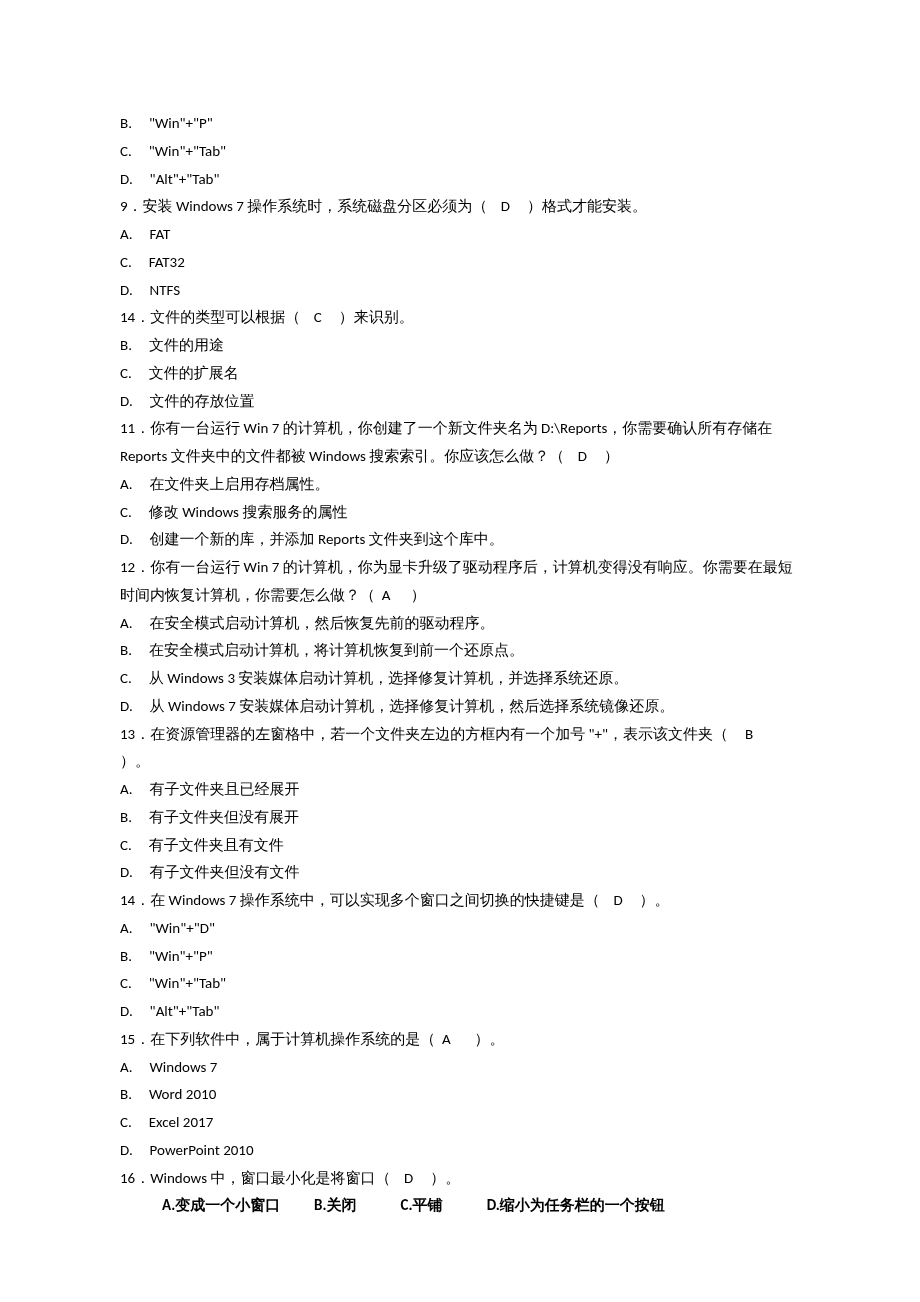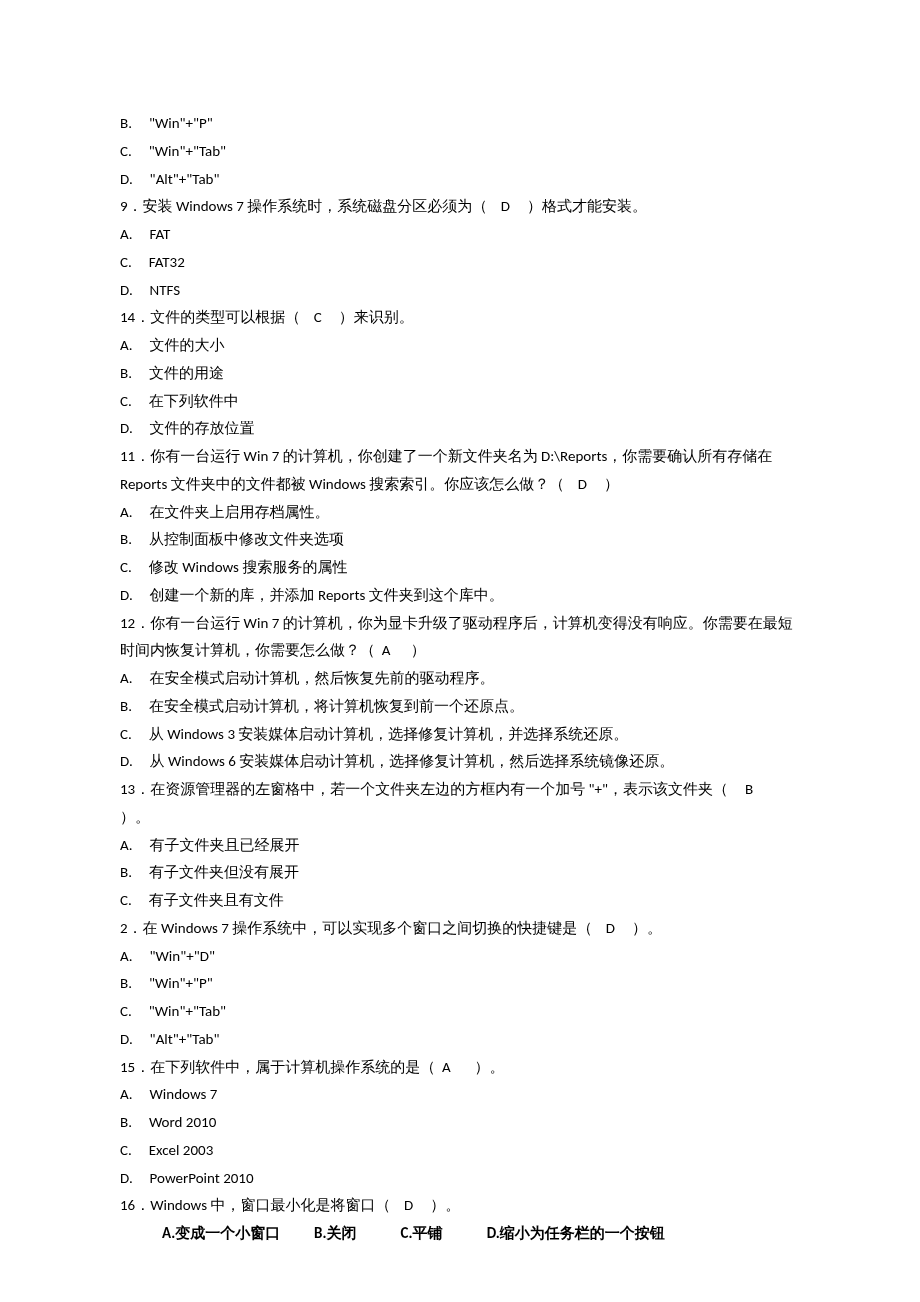--- a/index.html
+++ b/index.html
@@ -33,7 +33,6 @@
     <div class="line">C.     FAT32</div>
     <div class="line">D.     NTFS</div>
     <div class="line">14．文件的类型可以根据（    C     ）来识别。</div>
-    <div class="line">A.     文件的大小</div>
     <div class="line">B.     文件的用途</div>
     <div class="line">C.     在下列软件中</div>
     <div class="line">D.     文件的存放位置</div>

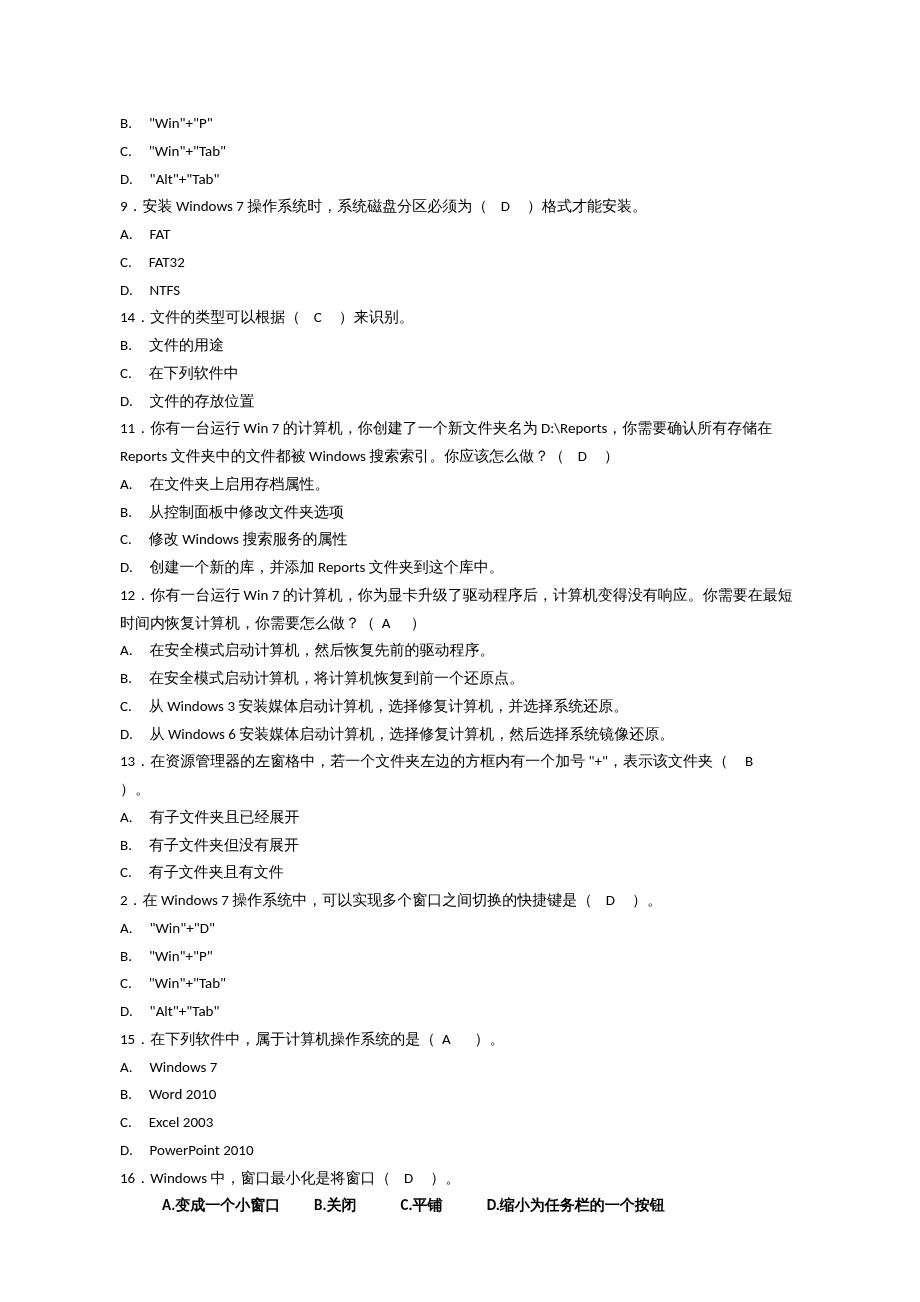--- a/index.html
+++ b/index.html
@@ -34,7 +34,7 @@
     <div class="line">D.     NTFS</div>
     <div class="line">14．文件的类型可以根据（    C     ）来识别。</div>
     <div class="line">B.     文件的用途</div>
-    <div class="line">C.     在下列软件中</div>
+    <div class="line">C.     文件的扩展名</div>
     <div class="line">D.     文件的存放位置</div>
     <div class="line">11．你有一台运行 Win 7 的计算机，你创建了一个新文件夹名为 D:\Reports，你需要确认所有存储在 Reports 文件夹中的文件都被 Windows 搜索索引。你应该怎么做？（    D     ）</div>
     <div class="line">A.     在文件夹上启用存档属性。</div>

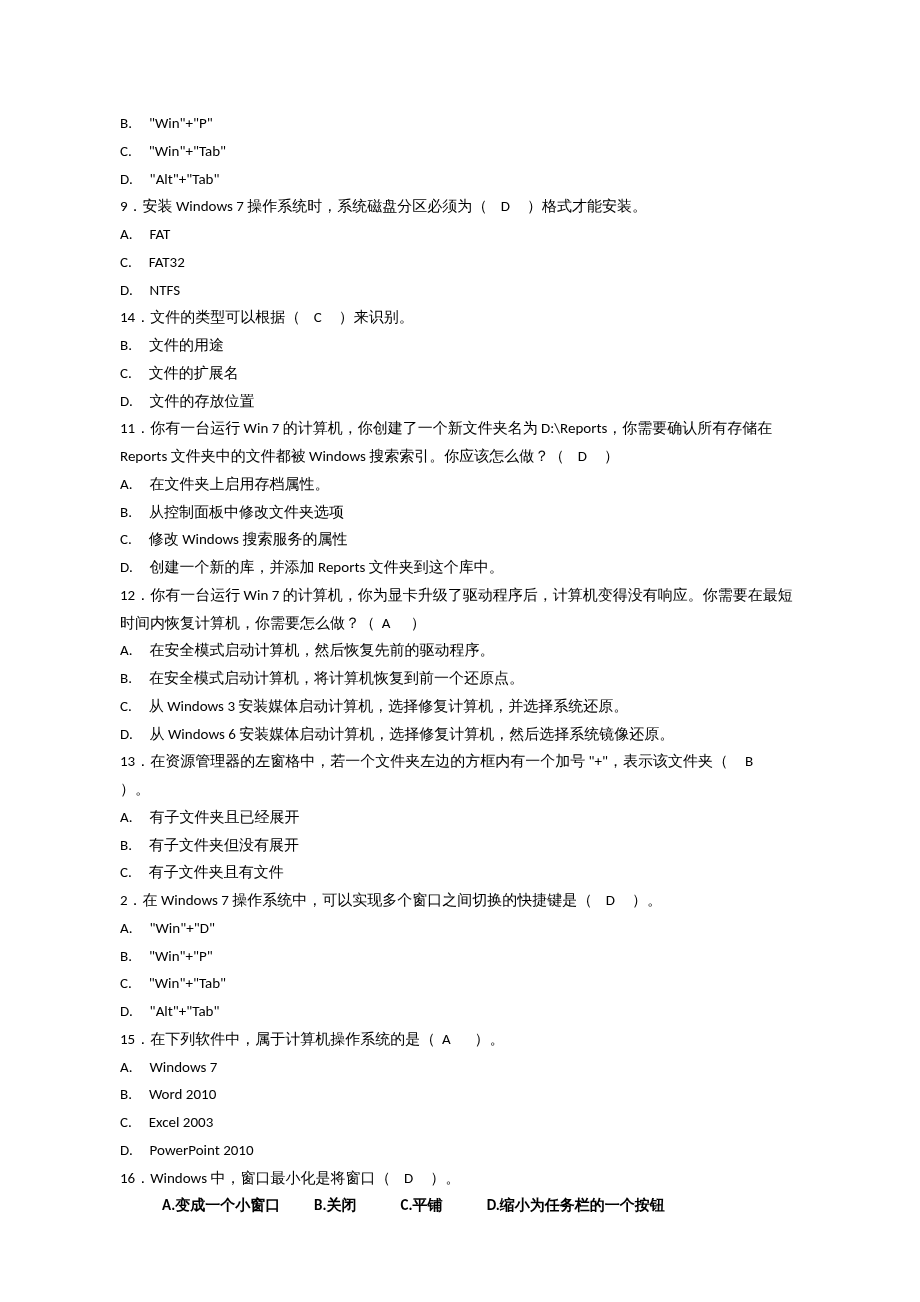--- a/index.html
+++ b/index.html
@@ -38,7 +38,6 @@
     <div class="line">D.     文件的存放位置</div>
     <div class="line">11．你有一台运行 Win 7 的计算机，你创建了一个新文件夹名为 D:\Reports，你需要确认所有存储在 Reports 文件夹中的文件都被 Windows 搜索索引。你应该怎么做？（    D     ）</div>
     <div class="line">A.     在文件夹上启用存档属性。</div>
-    <div class="line">B.     从控制面板中修改文件夹选项</div>
     <div class="line">C.     修改 Windows 搜索服务的属性</div>
     <div class="line">D.     创建一个新的库，并添加 Reports 文件夹到这个库中。</div>
     <div class="line">12．你有一台运行 Win 7 的计算机，你为显卡升级了驱动程序后，计算机变得没有响应。你需要在最短时间内恢复计算机，你需要怎么做？（  A      ）</div>

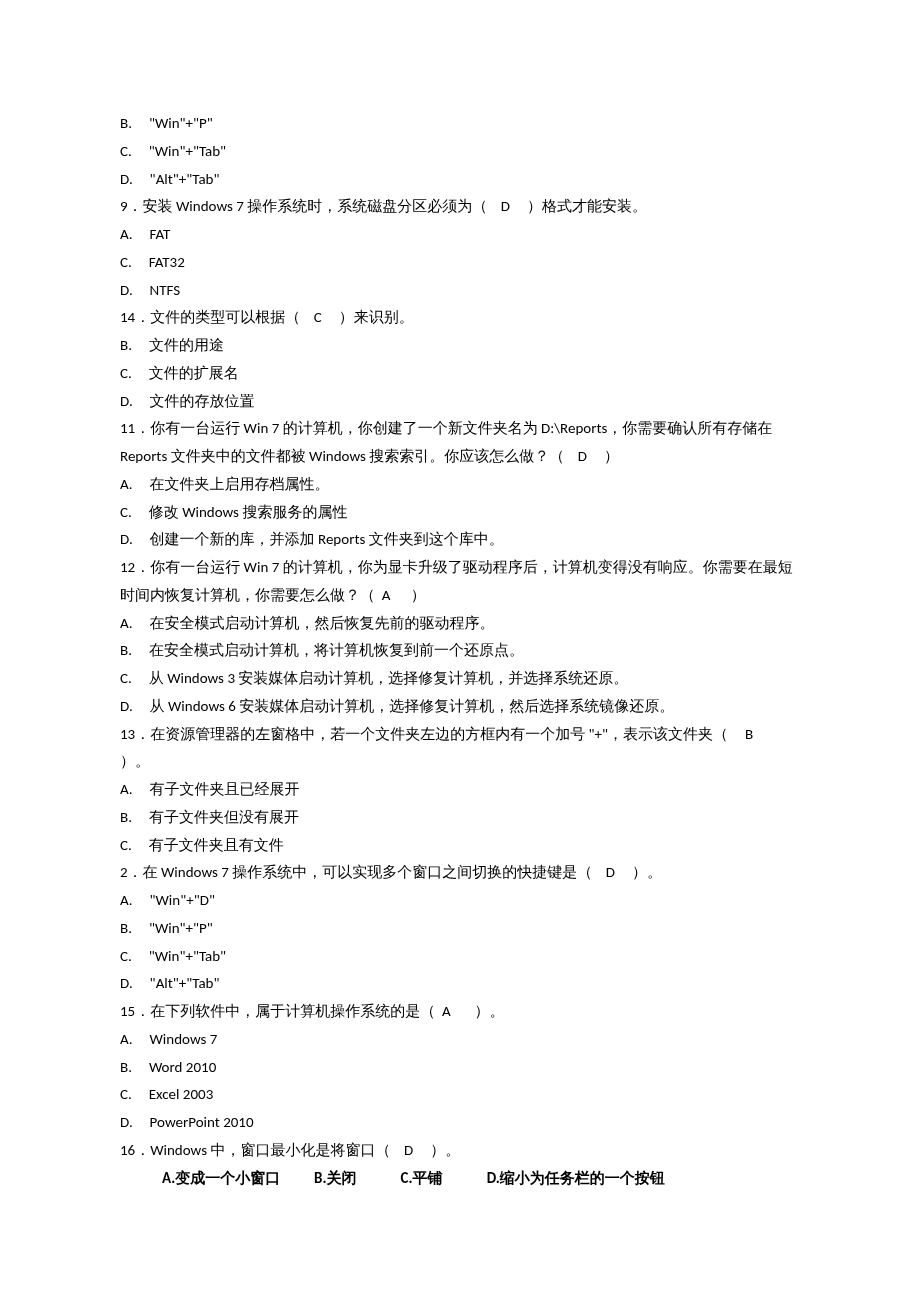--- a/index.html
+++ b/index.html
@@ -44,7 +44,7 @@
     <div class="line">A.     在安全模式启动计算机，然后恢复先前的驱动程序。</div>
     <div class="line">B.     在安全模式启动计算机，将计算机恢复到前一个还原点。</div>
     <div class="line">C.     从 Windows 3 安装媒体启动计算机，选择修复计算机，并选择系统还原。</div>
-    <div class="line">D.     从 Windows 6 安装媒体启动计算机，选择修复计算机，然后选择系统镜像还原。</div>
+    <div class="line">D.     从 Windows 7 安装媒体启动计算机，选择修复计算机，然后选择系统镜像还原。</div>
     <div class="line">13．在资源管理器的左窗格中，若一个文件夹左边的方框内有一个加号 "+"，表示该文件夹（     B      ）。</div>
     <div class="line">A.     有子文件夹且已经展开</div>
     <div class="line">B.     有子文件夹但没有展开</div>

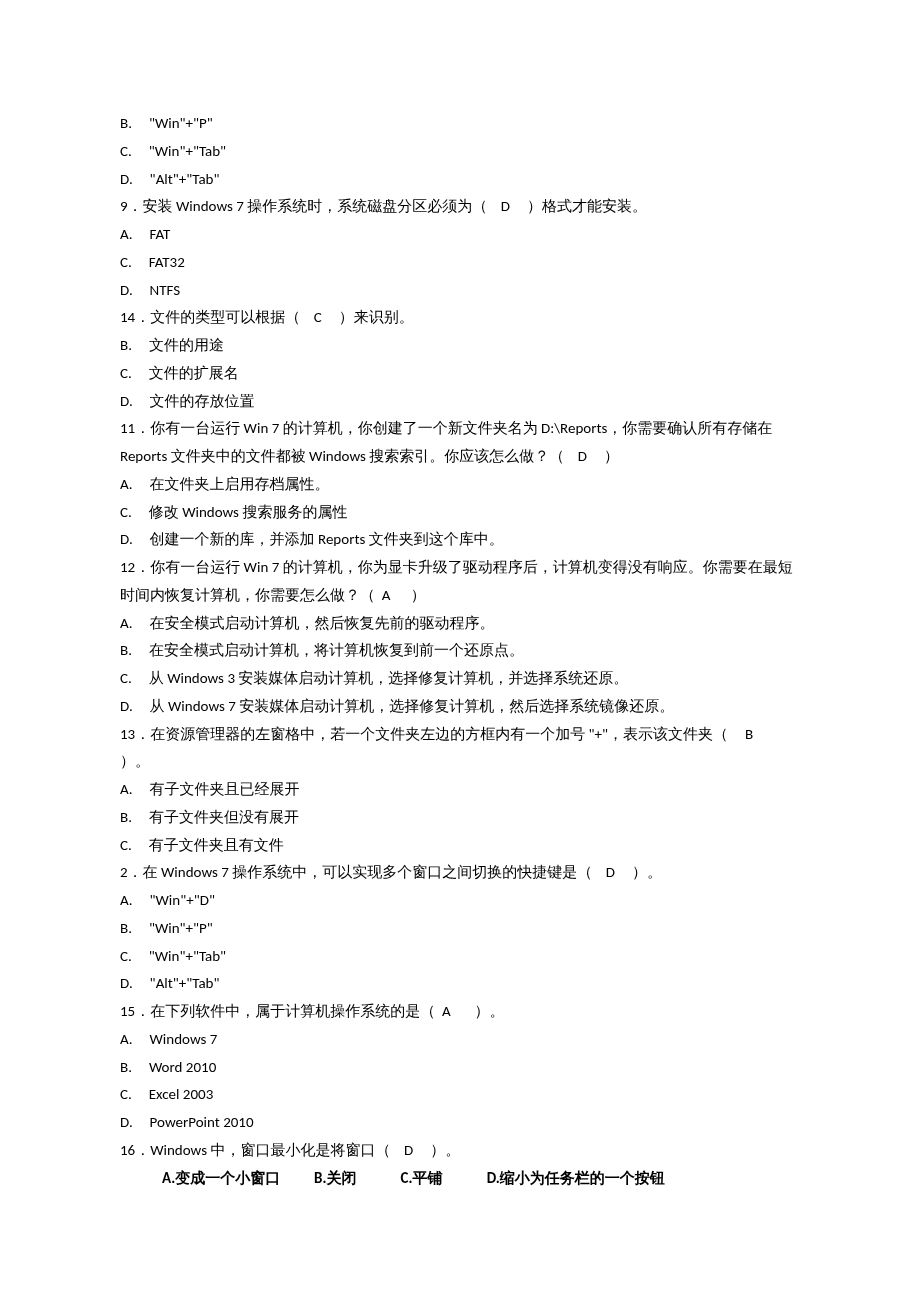--- a/index.html
+++ b/index.html
@@ -49,6 +49,7 @@
     <div class="line">A.     有子文件夹且已经展开</div>
     <div class="line">B.     有子文件夹但没有展开</div>
     <div class="line">C.     有子文件夹且有文件</div>
+    <div class="line">D.     有子文件夹但没有文件</div>
     <div class="line">2．在 Windows 7 操作系统中，可以实现多个窗口之间切换的快捷键是（    D     ）。</div>
     <div class="line">A.     "Win"+"D"</div>
     <div class="line">B.     "Win"+"P"</div>

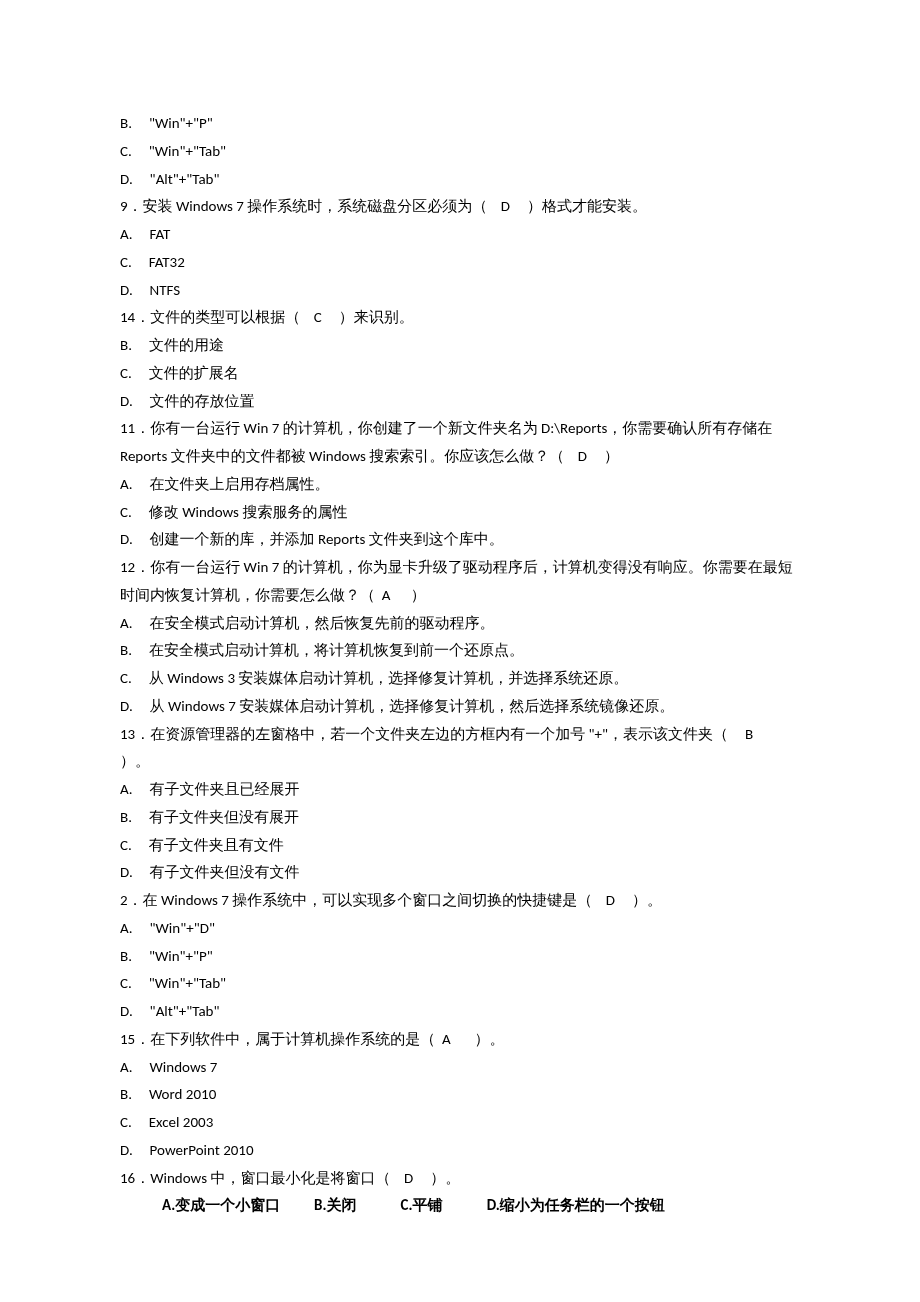--- a/index.html
+++ b/index.html
@@ -50,7 +50,7 @@
     <div class="line">B.     有子文件夹但没有展开</div>
     <div class="line">C.     有子文件夹且有文件</div>
     <div class="line">D.     有子文件夹但没有文件</div>
-    <div class="line">2．在 Windows 7 操作系统中，可以实现多个窗口之间切换的快捷键是（    D     ）。</div>
+    <div class="line">14．在 Windows 7 操作系统中，可以实现多个窗口之间切换的快捷键是（    D     ）。</div>
     <div class="line">A.     "Win"+"D"</div>
     <div class="line">B.     "Win"+"P"</div>
     <div class="line">C.     "Win"+"Tab"</div>

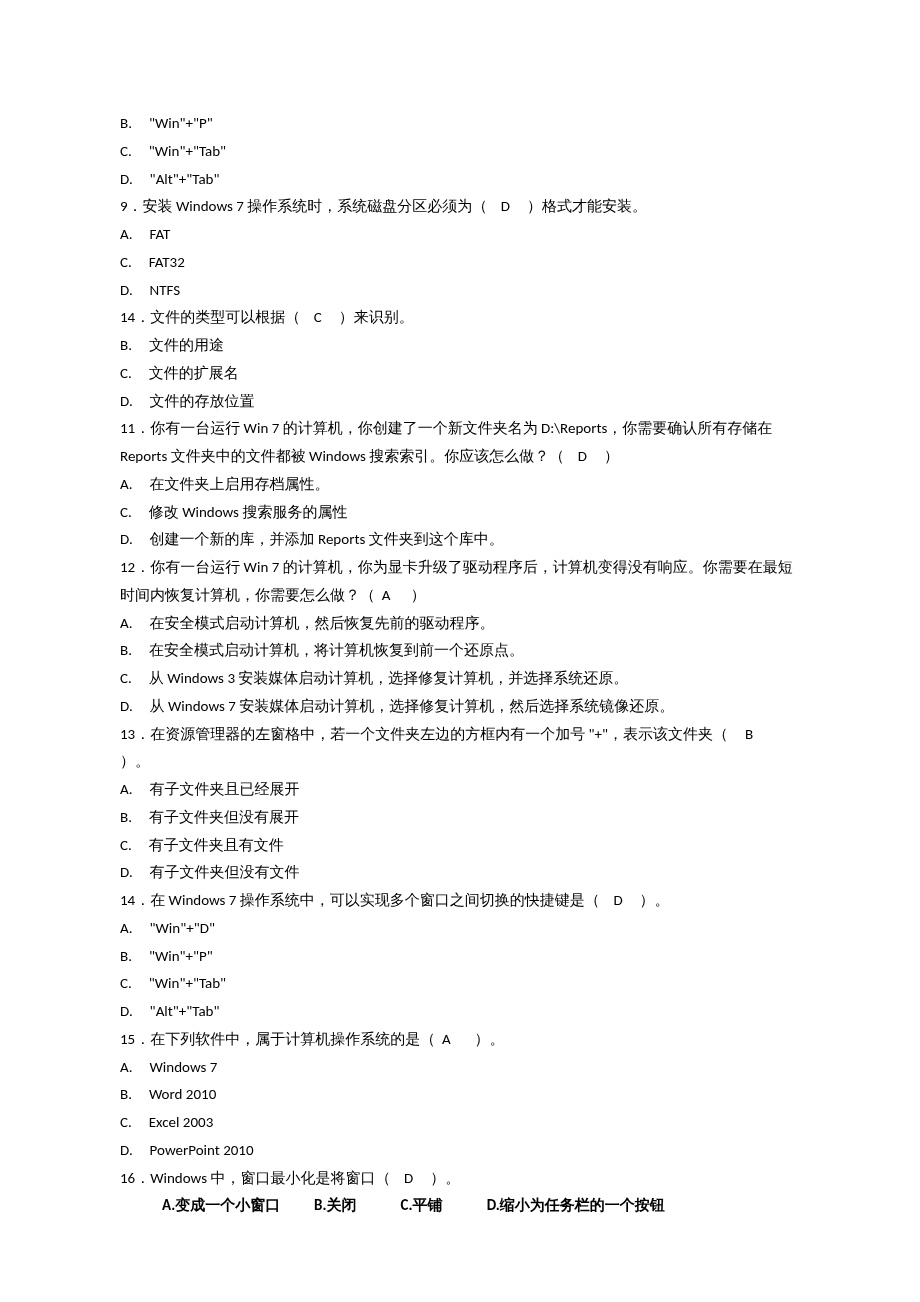--- a/index.html
+++ b/index.html
@@ -58,7 +58,7 @@
     <div class="line">15．在下列软件中，属于计算机操作系统的是（  A       ）。</div>
     <div class="line">A.     Windows 7</div>
     <div class="line">B.     Word 2010</div>
-    <div class="line">C.     Excel 2003</div>
+    <div class="line">C.     Excel 2017</div>
     <div class="line">D.     PowerPoint 2010</div>
     <div class="line">16．Windows 中，窗口最小化是将窗口（    D     ）。</div>
     <div class="line inline-opts">A.变成一个小窗口          B.关闭             C.平铺             D.缩小为任务栏的一个按钮</div>

